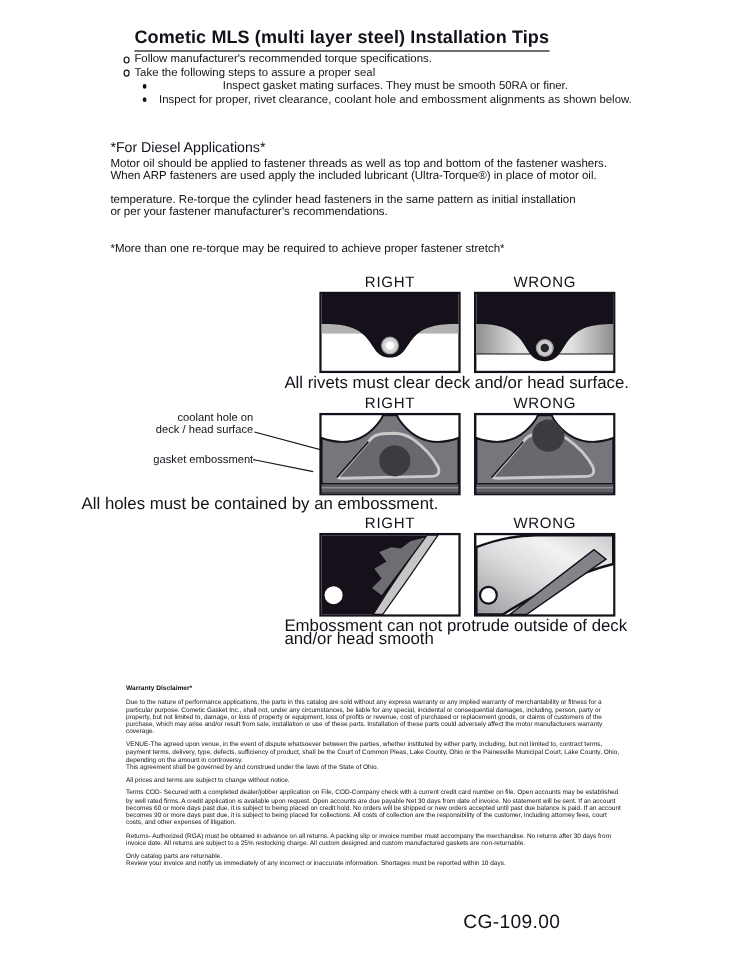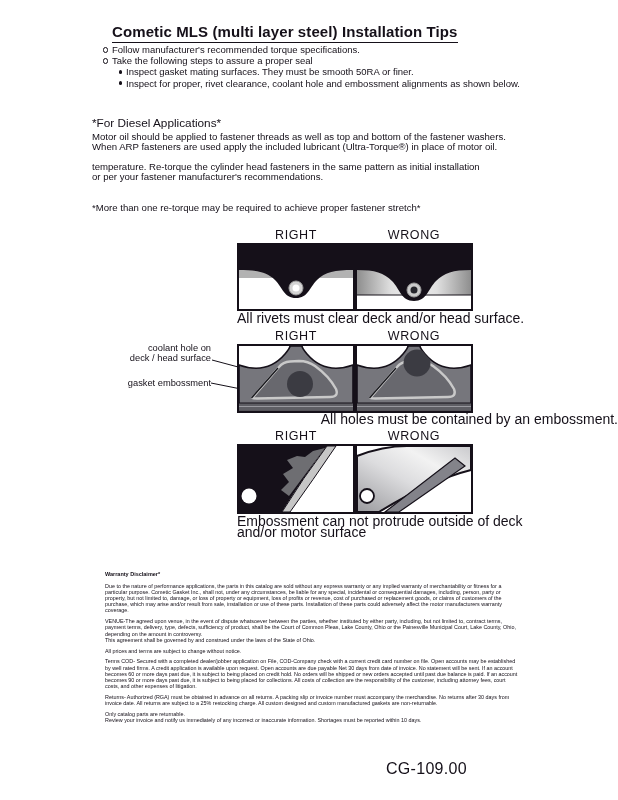--- a/index.html
+++ b/index.html
@@ -10,7 +10,7 @@
   
   .bullets{left:103px;top:44px;width:430px;font-size:9.5px;line-height:11.2px;}
   .brow{position:relative;padding-left:9px;}
-  .bsub{position:relative;padding-left:23px;}
+  .bsub{position:relative;padding-left:23px;text-align:center;}
   .ob{position:absolute;left:0;top:3.2px;width:3.4px;height:3.4px;border:1px solid #151019;border-radius:50%;}
   .fb{position:absolute;left:15.5px;top:3.6px;width:3.8px;height:3.8px;background:#151019;border-radius:50%;}
   

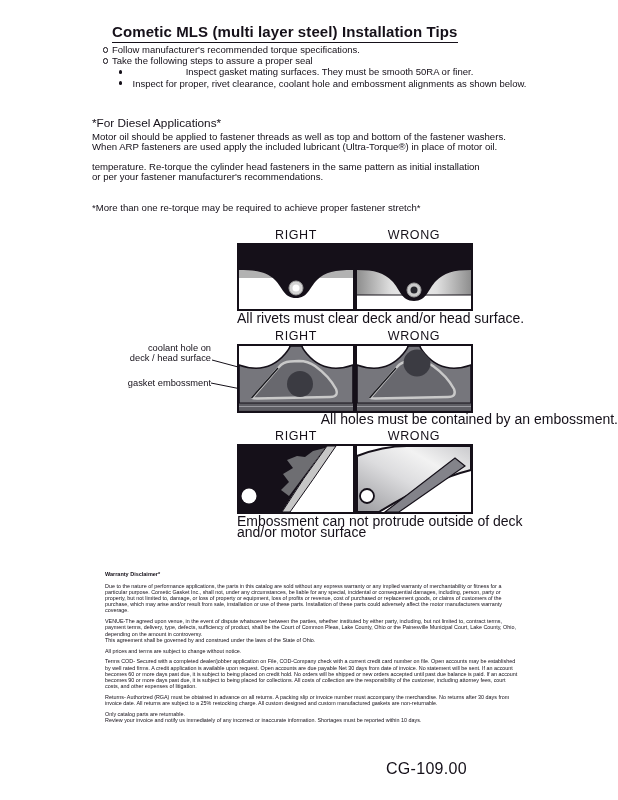--- a/index.html
+++ b/index.html
@@ -17,7 +17,7 @@
   .dheading{left:92px;top:116px;font-size:11.8px;font-weight:normal;}
   .para{left:92px;width:436px;font-size:9.6px;line-height:10.3px;}
   
-  .diagrow{width:248px;display:flex;gap:0;}
+  .diagrow{width:248px;display:flex;gap:11px;margin-left:29px;}
   .dcol{width:118px;}
   .dlabel{text-align:center;font-size:12.5px;letter-spacing:.6px;line-height:13px;margin-bottom:1px;}
   .caption{font-size:14px;line-height:11px;}

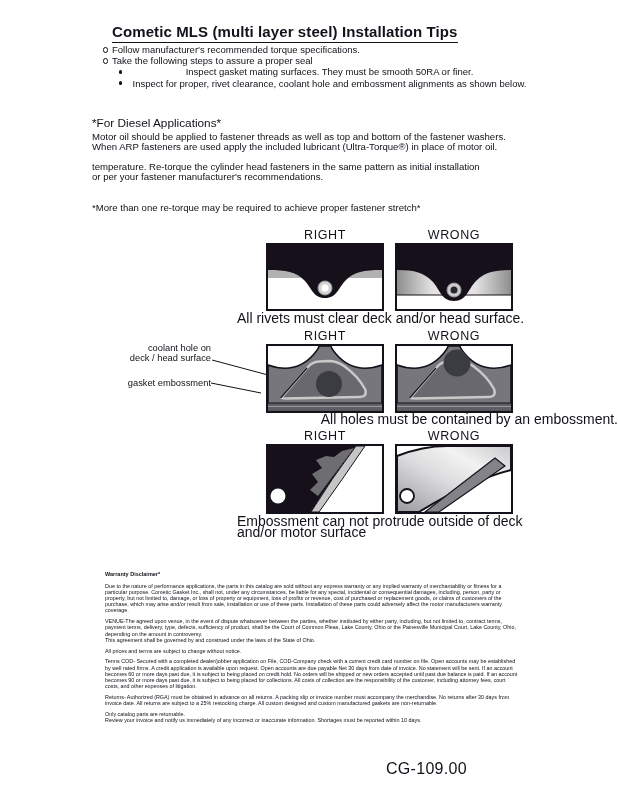--- a/index.html
+++ b/index.html
@@ -143,7 +143,7 @@
     </svg>
   </div>
 </div>
-<div class="abs caption" style="left:68px;top:414px;width:550px;text-align:right;">All holes must be contained by an embossment.</div>
+<div class="abs caption" style="left:68px;top:414px;width:550px;text-align:left;">All holes must be contained by an embossment.</div>
 
 <div class="abs diagrow" style="left:237px;top:430px;">
   <div class="dcol">

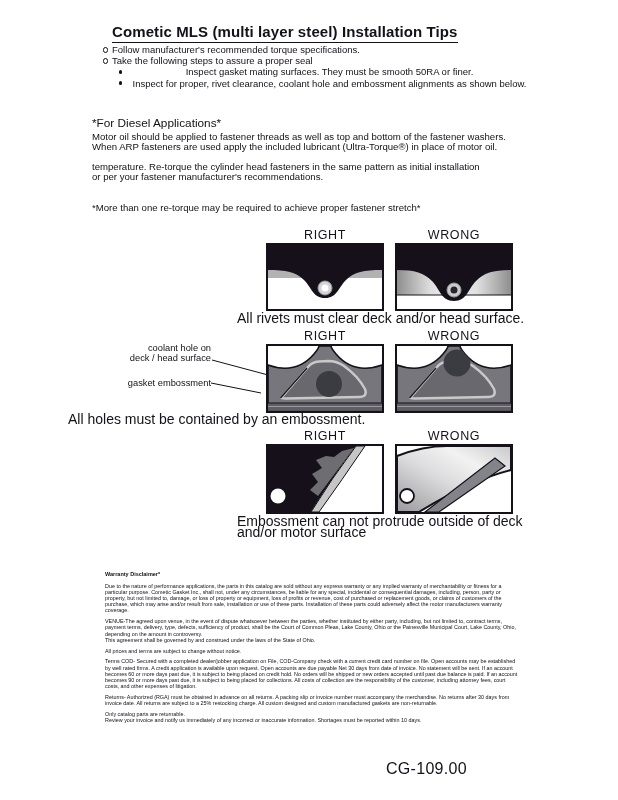--- a/index.html
+++ b/index.html
@@ -176,7 +176,7 @@
 </div>
 <div class="abs caption" style="left:237px;top:516px;">
   <div>Embossment can not protrude outside of deck</div>
-  <div>and/or motor surface</div>
+  <div>and/or head smooth</div>
 </div>
 
 <div class="abs warr">

